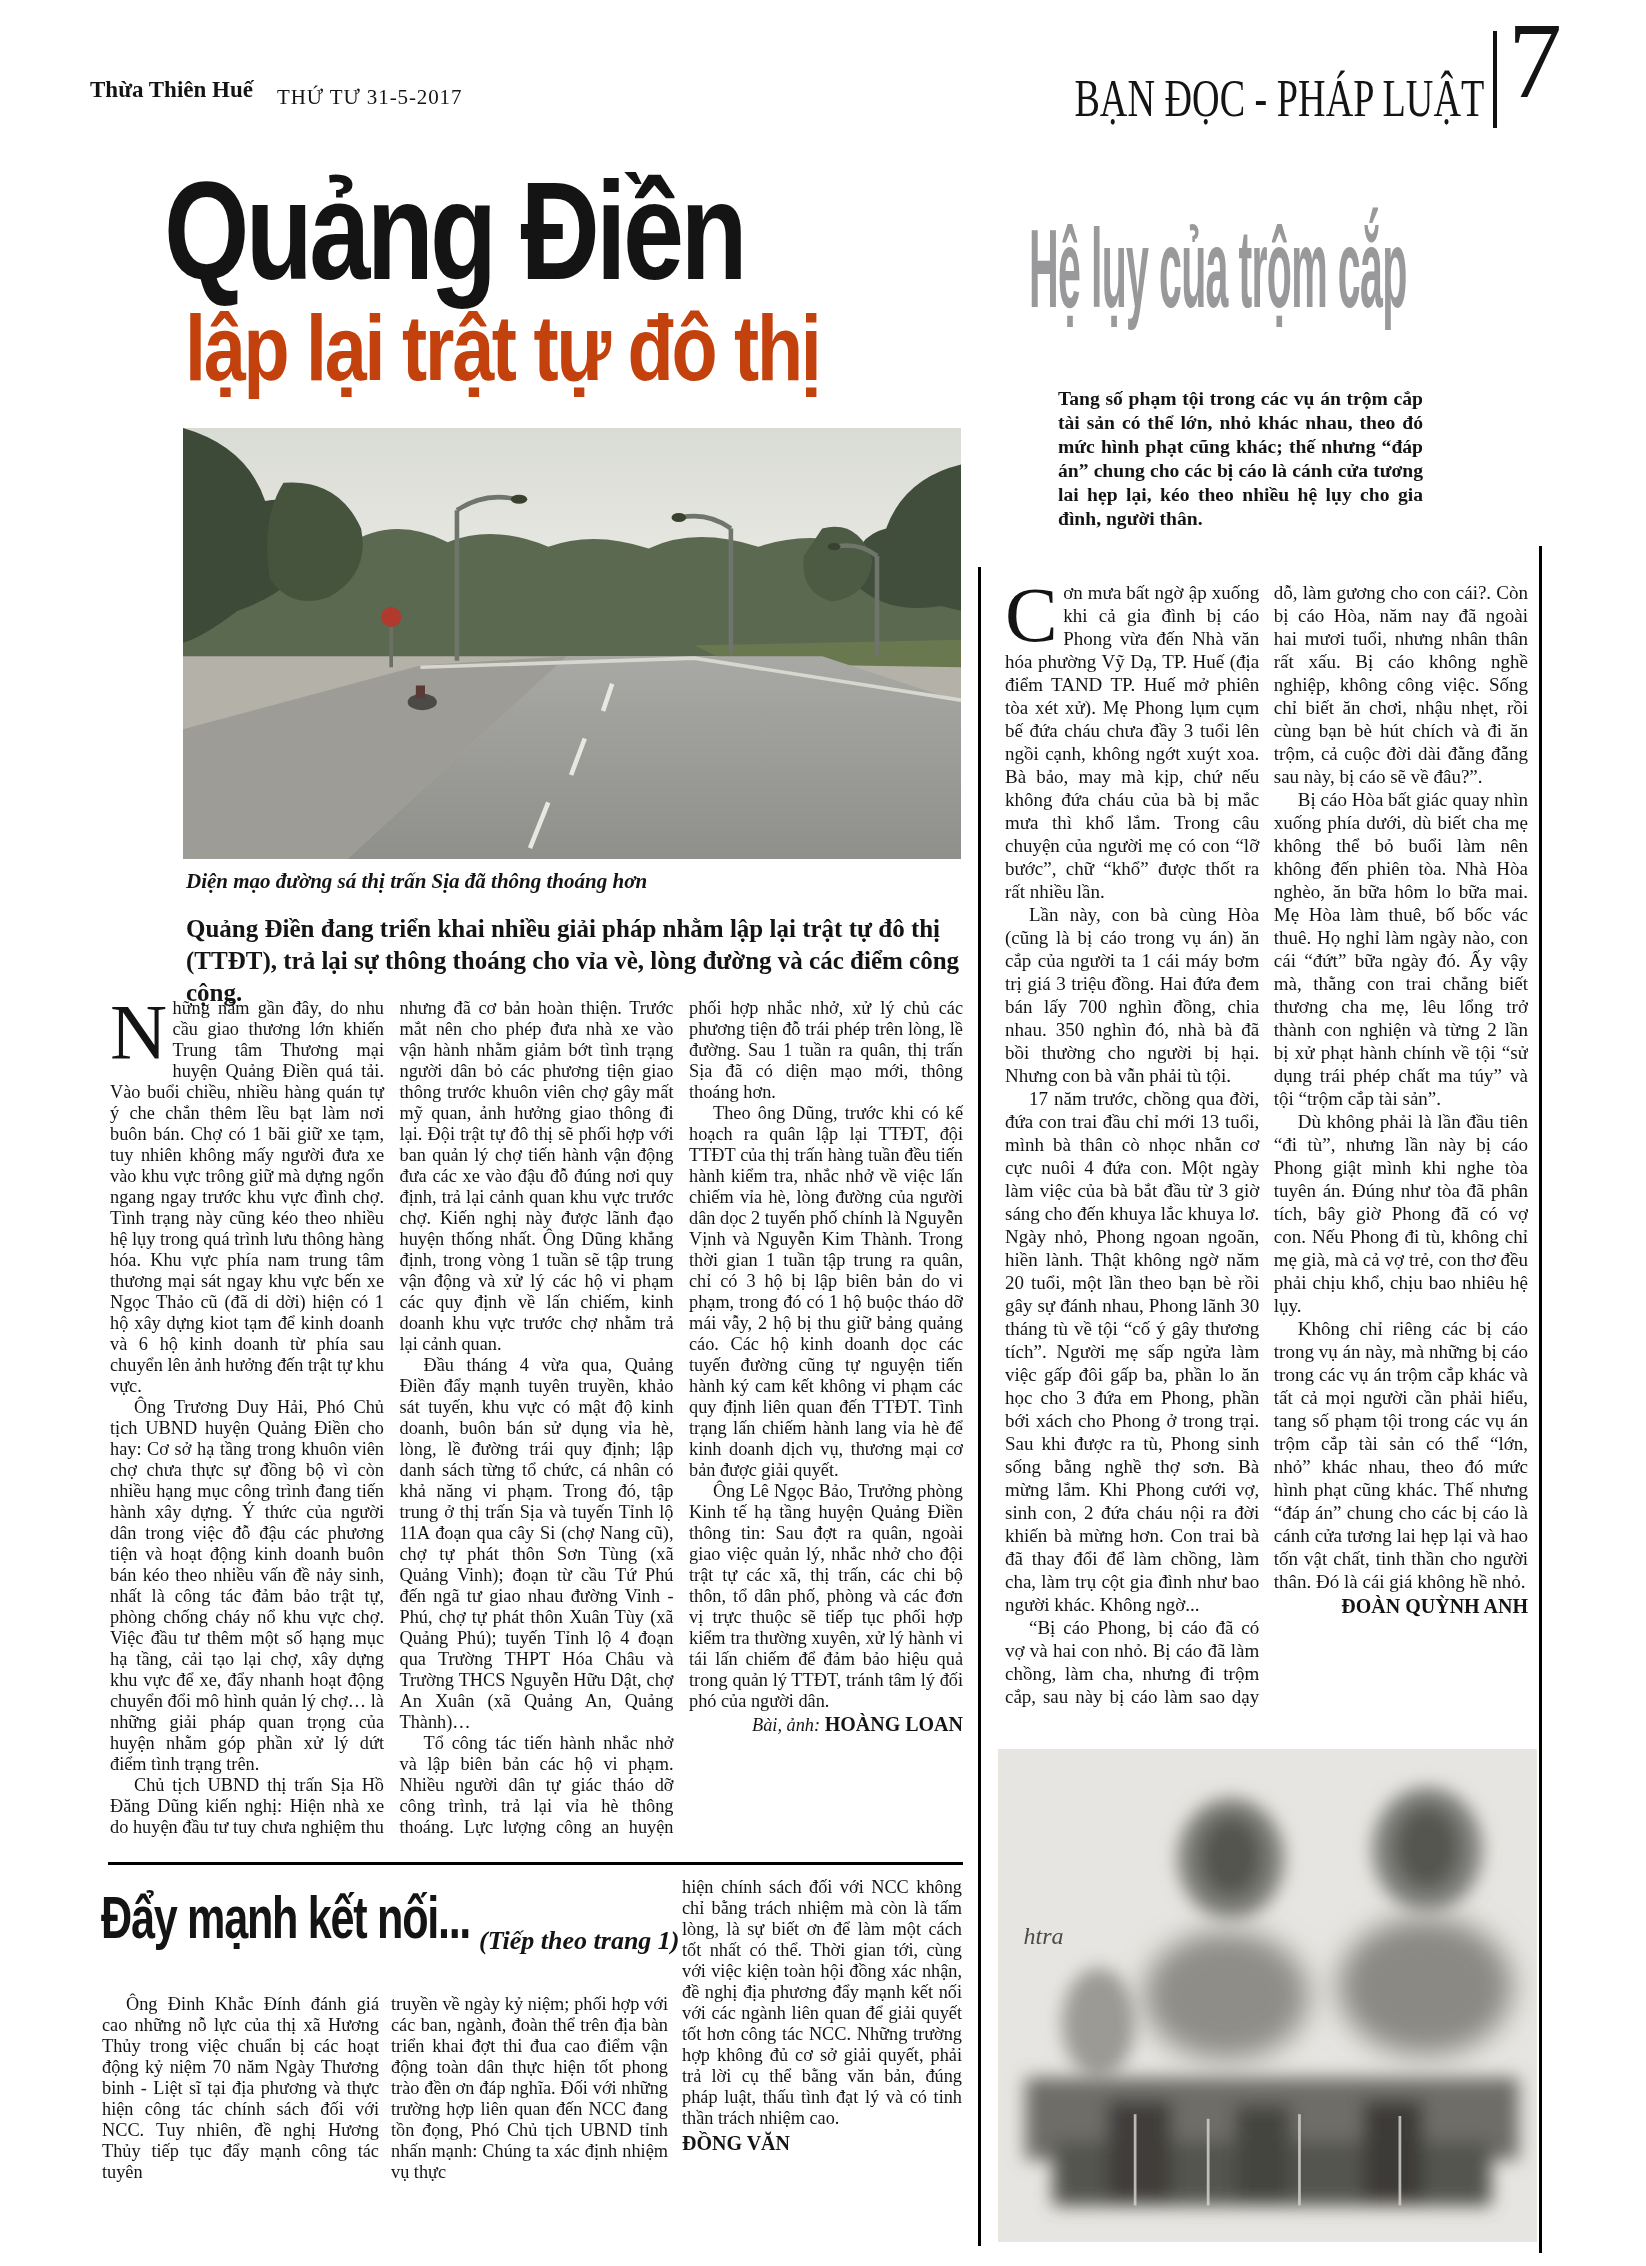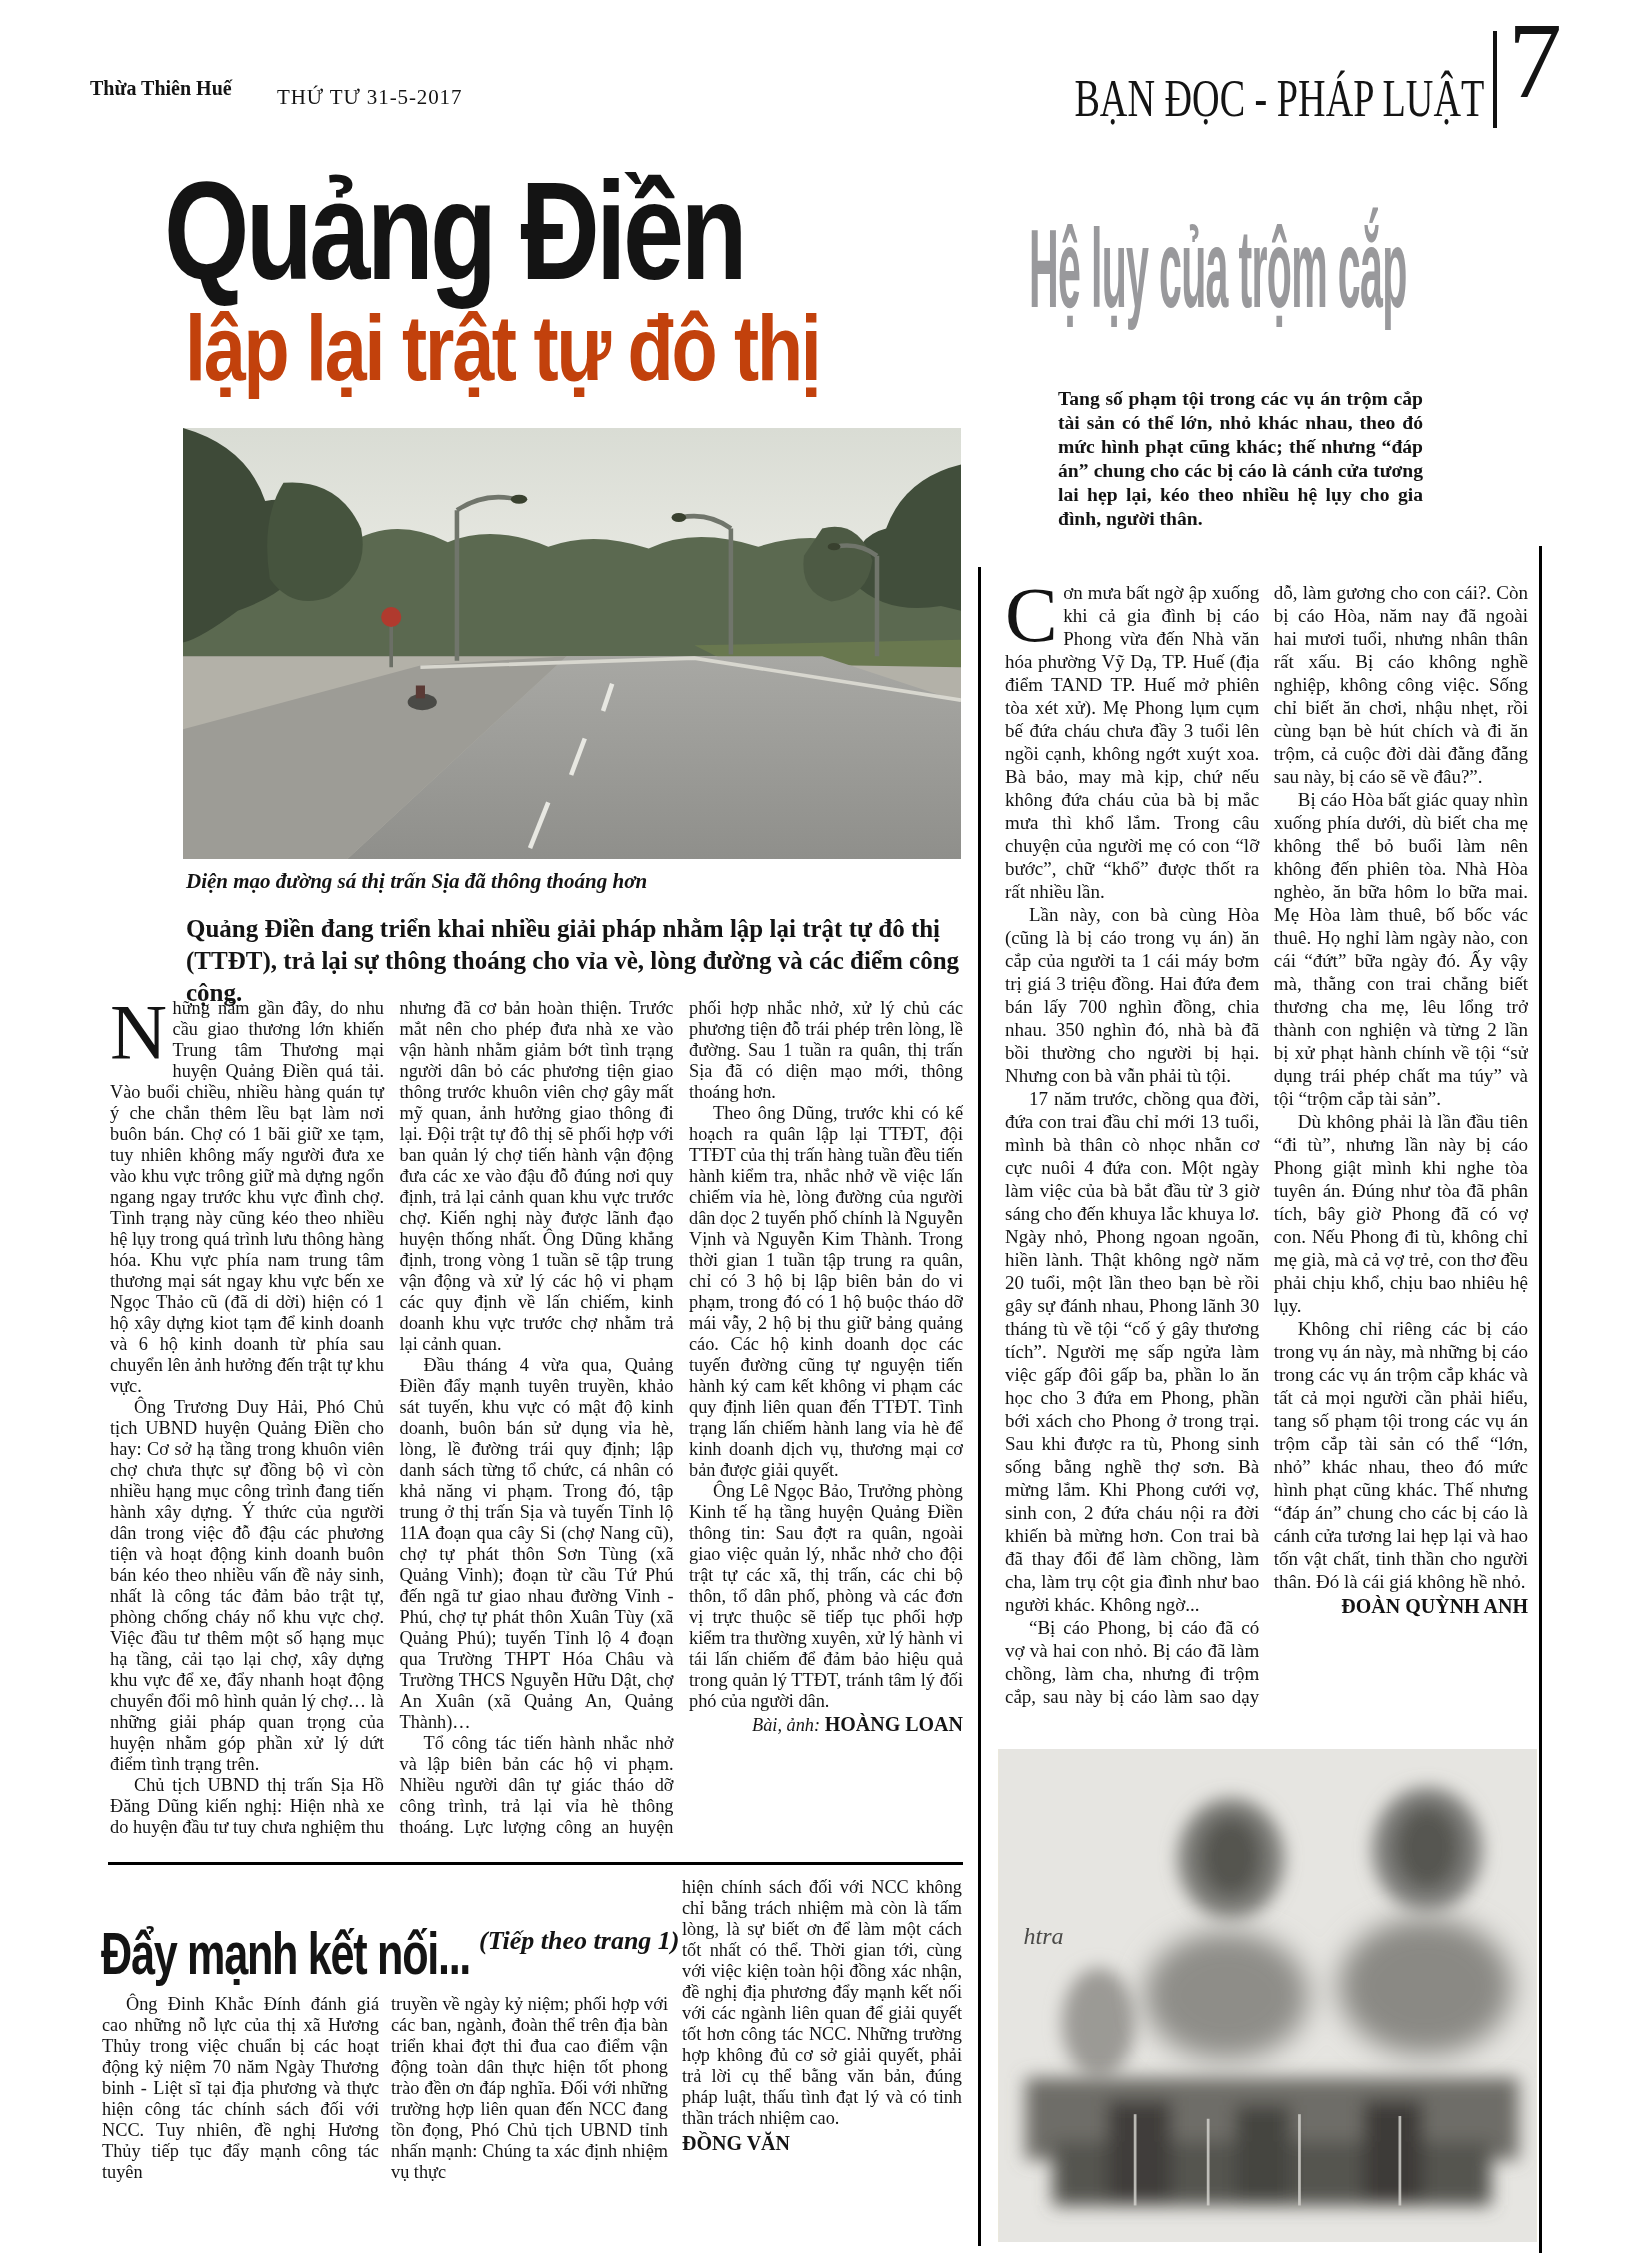--- a/index.html
+++ b/index.html
@@ -11,7 +11,7 @@
   .squeeze { display:inline-block; transform-origin:left top; white-space:nowrap; }
 
   
-  #masthead { left:90px; top:77px; font-size:20px; font-weight:bold; letter-spacing:0px; }
+  #masthead { left:90px; top:77px; font-size:23px; font-weight:bold; letter-spacing:0px; }
   #issue-date { left:277px; top:85px; font-size:21px; letter-spacing:0.9px; }
   #section-label { right:163px; top:68px; font-size:53px; transform-origin:right top; transform:scaleX(0.72); white-space:nowrap; }
   #header-vbar { left:1493px; top:31px; width:3.7px; height:97px; background:#111; }

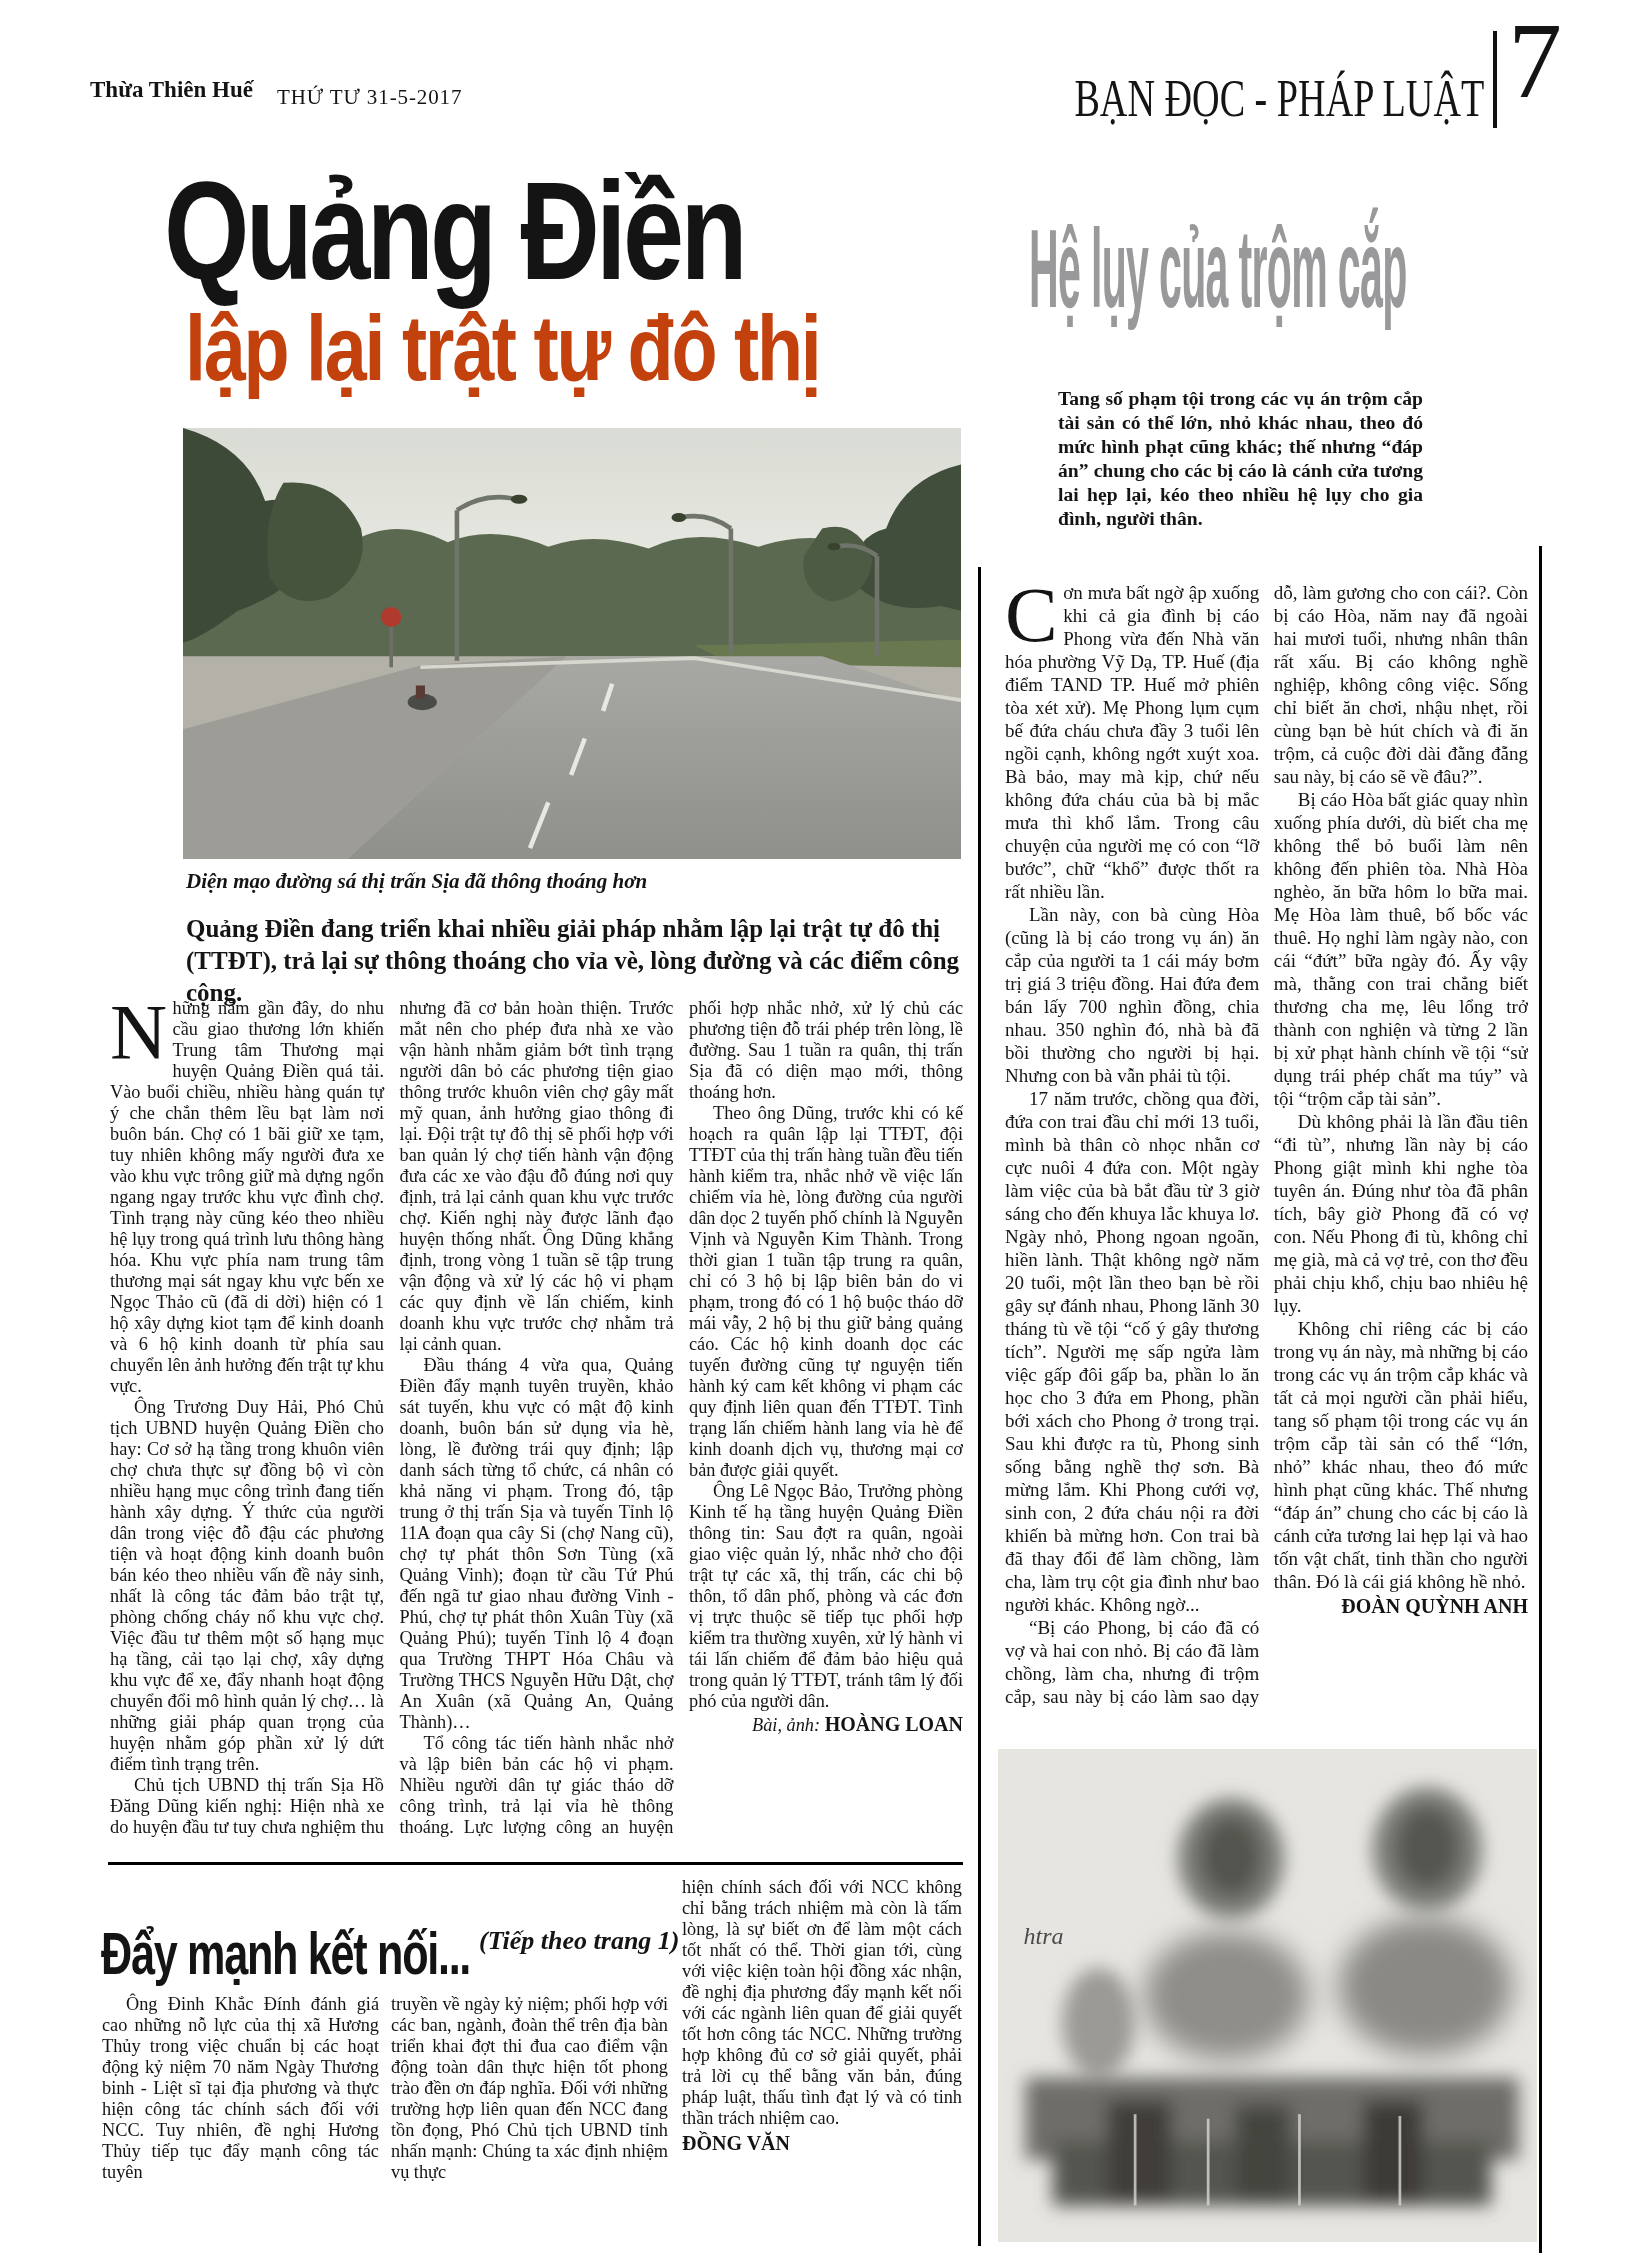--- a/index.html
+++ b/index.html
@@ -54,7 +54,7 @@
   #artwork-sign { position:absolute; left:25.6px; top:174px; font-style:italic; font-size:24px; color:#4a4a48; font-family:"Liberation Serif",serif; }
 
   
-  #bottom-title { left:101px; top:1888px; font-family:"Liberation Sans",sans-serif; font-weight:bold; font-size:60px; line-height:60px; letter-spacing:-1.8px;margin-top:36px; }
+  #bottom-title { left:101px; top:1888px; font-family:"Liberation Sans",sans-serif; font-weight:bold; font-size:60px; line-height:60px; letter-spacing:-1.8px; }
   #bottom-title .squeeze { transform:scaleX(0.72); }
   #bottom-cont { left:479px; top:1926px; font-size:26px; font-weight:bold; font-style:italic; }
   .bcol { font-size:18.3px; line-height:21px; text-align:justify; }

